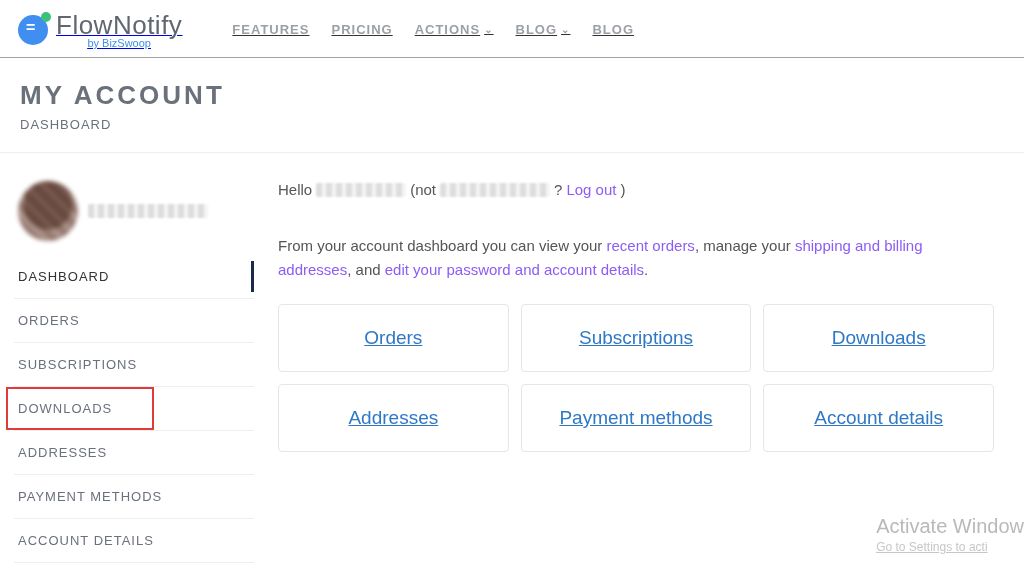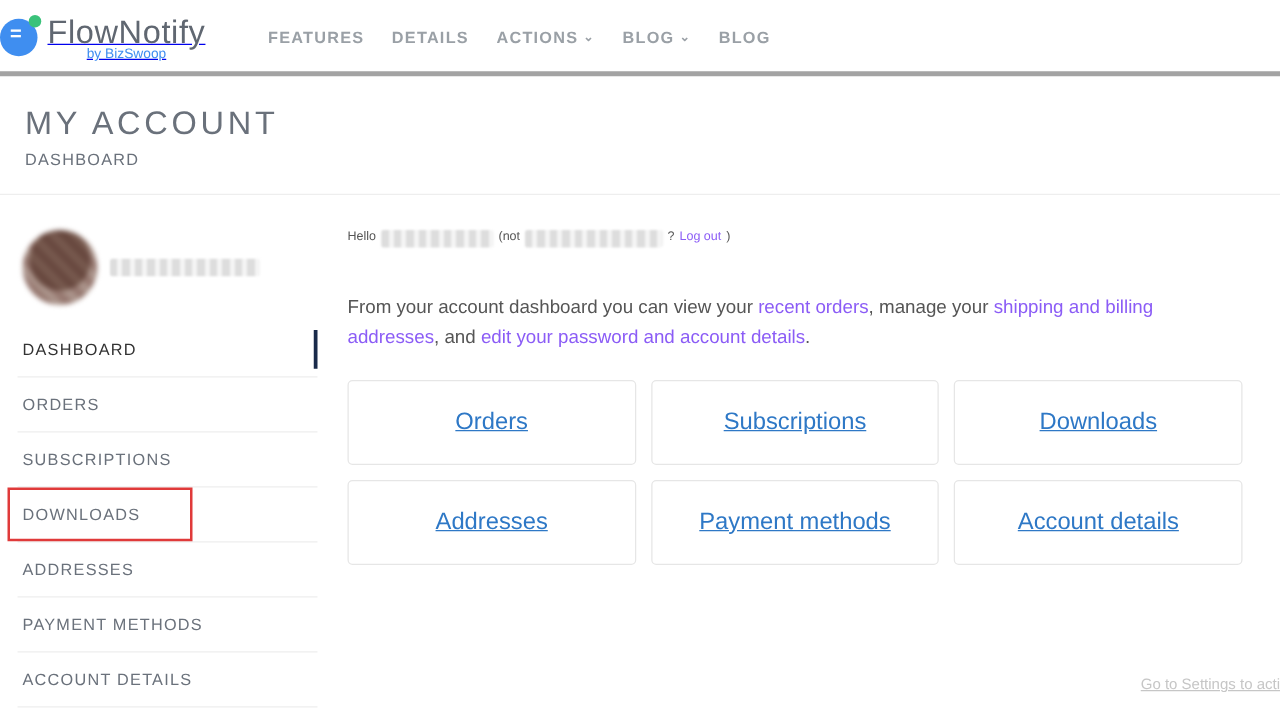--- a/index.html
+++ b/index.html
@@ -5,7 +5,7 @@
   * { box-sizing: border-box; margin: 0; padding: 0; }
   body { font-family: -apple-system, BlinkMacSystemFont, "Segoe UI", Arial, sans-serif; background: #fff; color: #333; width: 1024px; height: 572px; overflow: hidden; position: relative; }
 
-  .topbar { display: flex; align-items: center; padding: 10px 18px 8px 0; border-bottom: 4px solid #a3a3a3; }
+  .topbar { display: flex; align-items: center; padding: 10px 18px 8px 18px; border-bottom: 1px solid #a3a3a3; text-decoration: underline; }
   .logo { display: flex; align-items: baseline; }
   .logo-icon { width: 30px; height: 30px; background: #3f8ef0; border-radius: 50%; position: relative; margin-right: 8px; align-self: center; }
   .logo-icon::before { content:""; position:absolute; top:-3px; right:-3px; width:10px; height:10px; border-radius:50%; background:#3ac27a; }

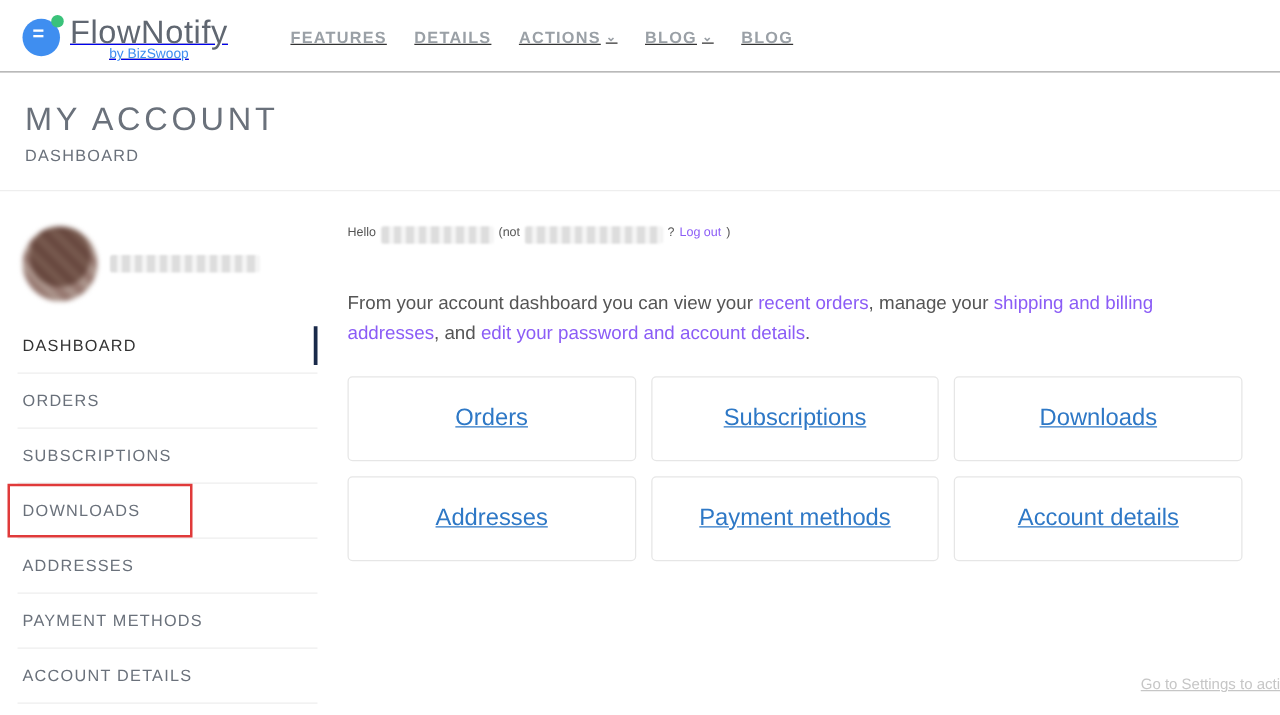--- a/index.html
+++ b/index.html
@@ -70,7 +70,7 @@
         <span>FEATURES</span>
       </a>
       <a href="#">
-        <span>DETAILS</span>
+        <span>PRICING</span>
       </a>
       <a href="#">
         <span>ACTIONS</span>

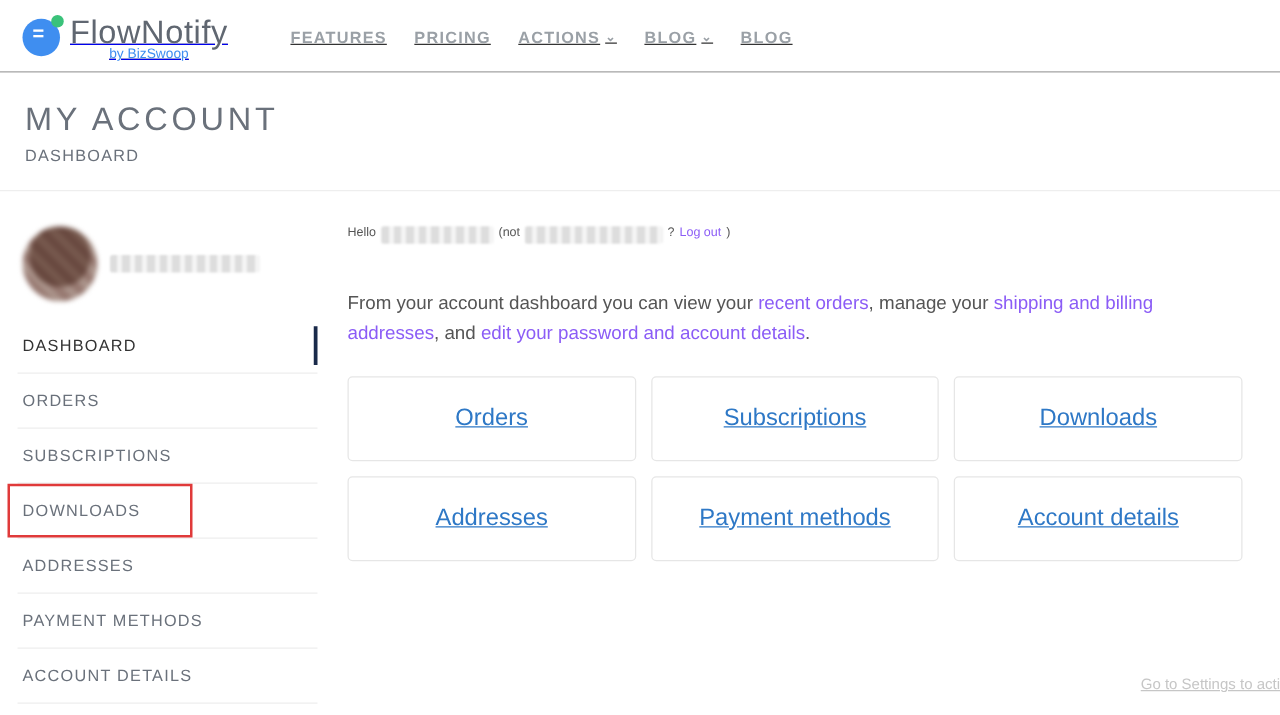--- a/index.html
+++ b/index.html
@@ -17,7 +17,7 @@
   .chev { font-size: 10px; color:#9aa0a6; }
 
   .titlebar { padding: 22px 20px 6px 20px; border-bottom: 1px solid #eee; }
-  .titlebar h1 { font-size: 26px; font-weight: 400; color:#6a717b; letter-spacing: 3px; }
+  .titlebar h1 { font-size: 26px; font-weight: 700; color:#6a717b; letter-spacing: 3px; }
   .titlebar .crumb { font-size: 13px; color:#6a717b; margin-top:6px; letter-spacing:1px; margin-bottom: 14px;}
 
   .main { display: flex; padding: 28px 14px 0 14px; gap: 24px; }

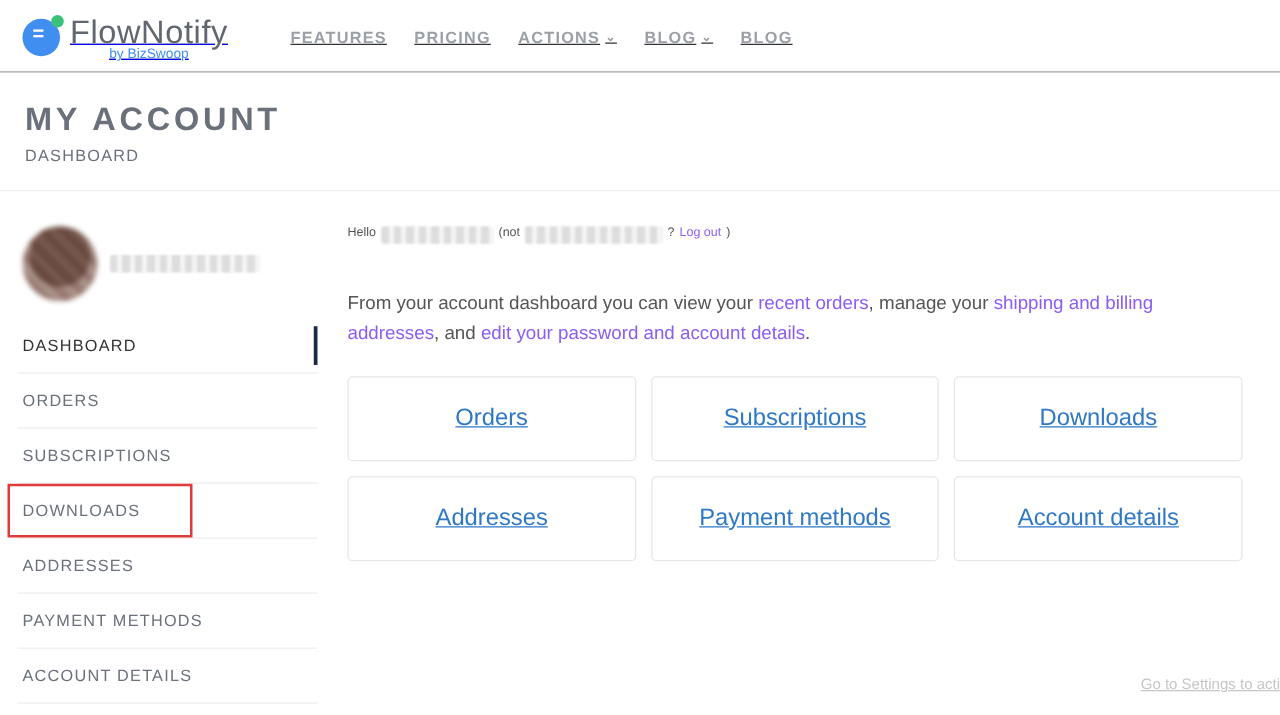--- a/index.html
+++ b/index.html
@@ -40,7 +40,7 @@
   .red-box { position:absolute; top:0; left:-8px; right:100px; bottom:0; border:2px solid #e03a3a; pointer-events:none; }
 
   .content { flex:1; padding-right: 16px;}
-  .hello { font-size: 10px; color:#555; display:flex; flex-wrap: wrap; gap: 4px;}
+  .hello { font-size: 15px; color:#555; display:flex; align-items:center; flex-wrap: wrap; gap: 4px;}
   .blurred-name { display:inline-block; width:90px; height:14px; background: repeating-linear-gradient(90deg,#ddd 0 6px,#f4f4f4 6px 10px); filter: blur(1px); border-radius:2px; vertical-align:middle;}
   .blurred-name.narrow { width: 110px;}
   .link { color:#8b5cf6; text-decoration:none; }

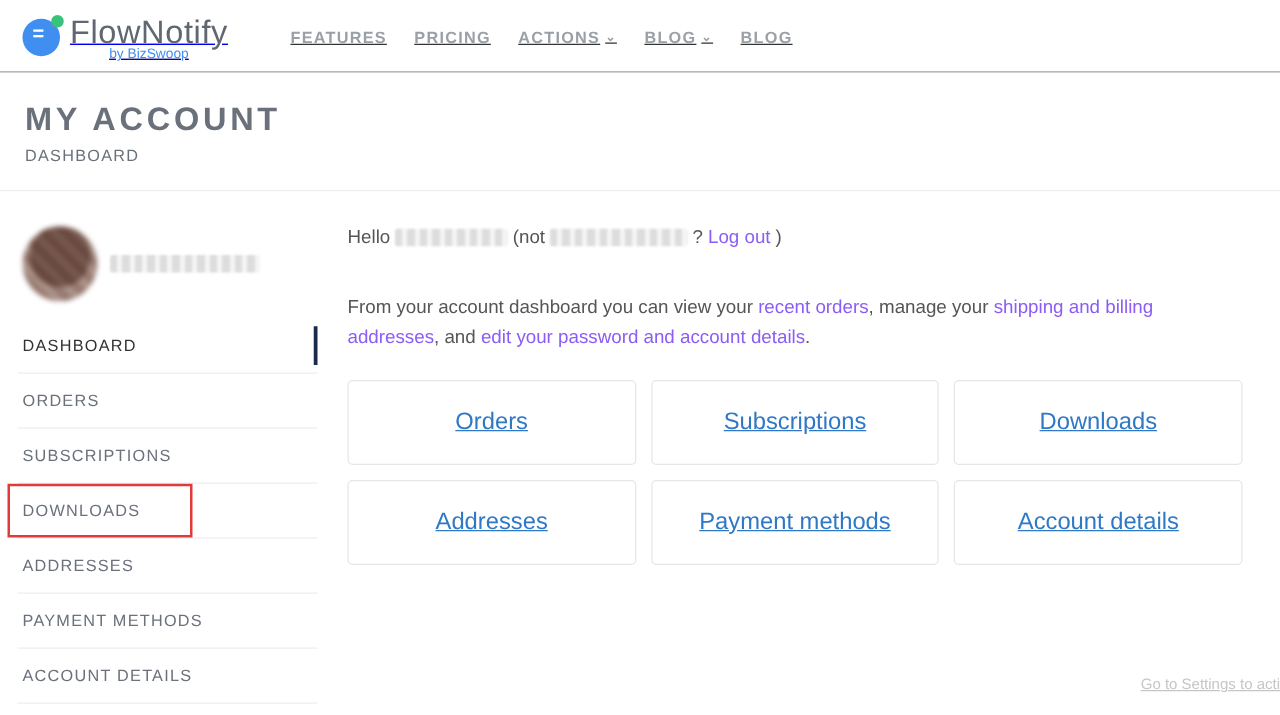--- a/index.html
+++ b/index.html
@@ -136,6 +136,7 @@
 </div>
 
 <div class="watermark">
+  <div class="t1">Activate Window</div>
   <div class="t2">Go to Settings to acti</div>
 </div>
 

